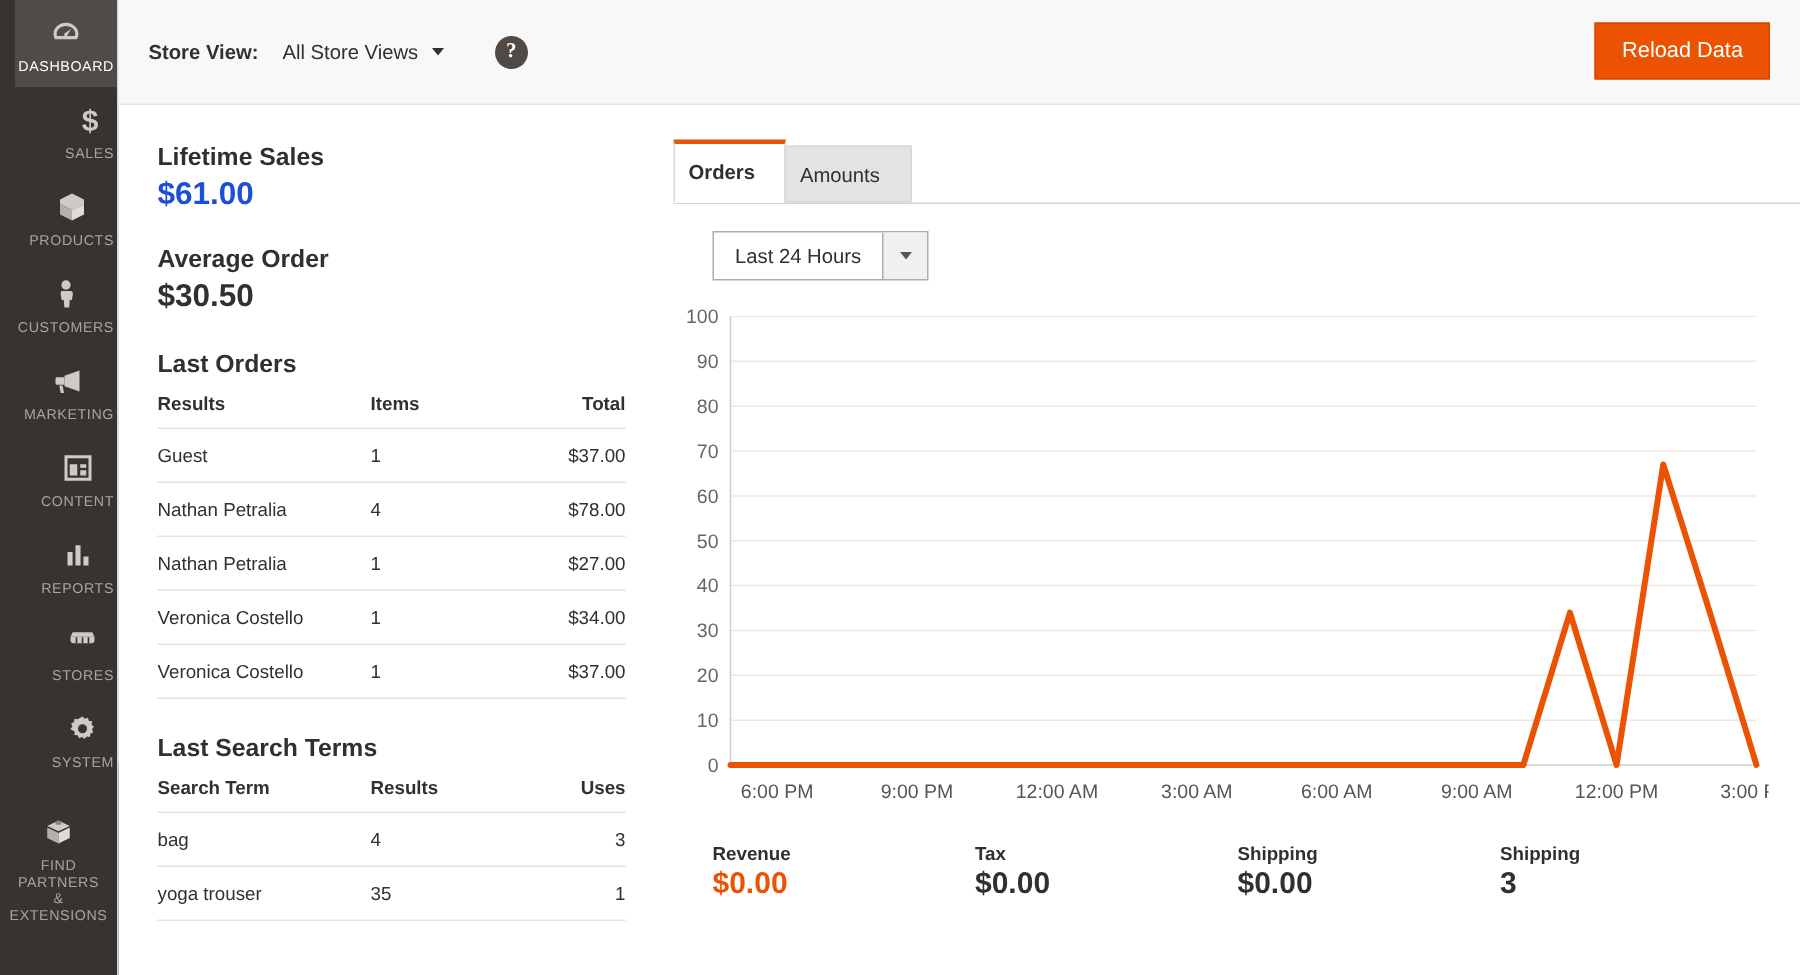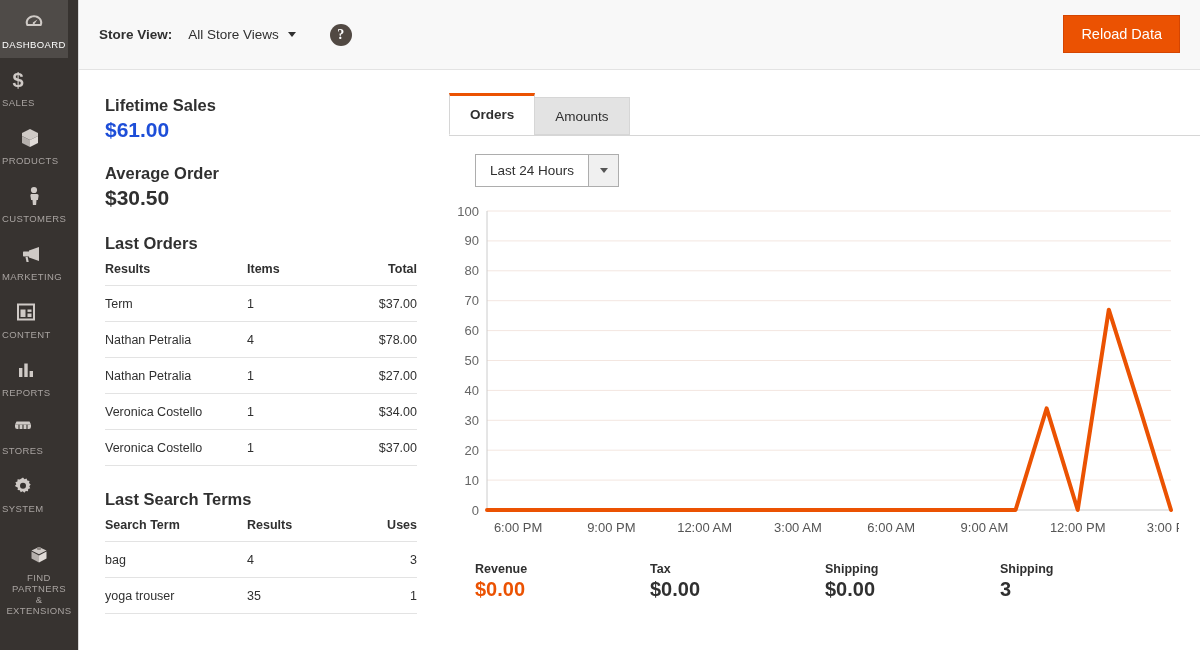--- a/index.html
+++ b/index.html
@@ -17,7 +17,7 @@
     background: #373330;
     border-right: 1px solid #d8d8d8;
     display: flex; flex-direction: column;
-    align-items: flex-start;
+    align-items: flex-end;
     padding-top: 0;
   }
   .nav-item {

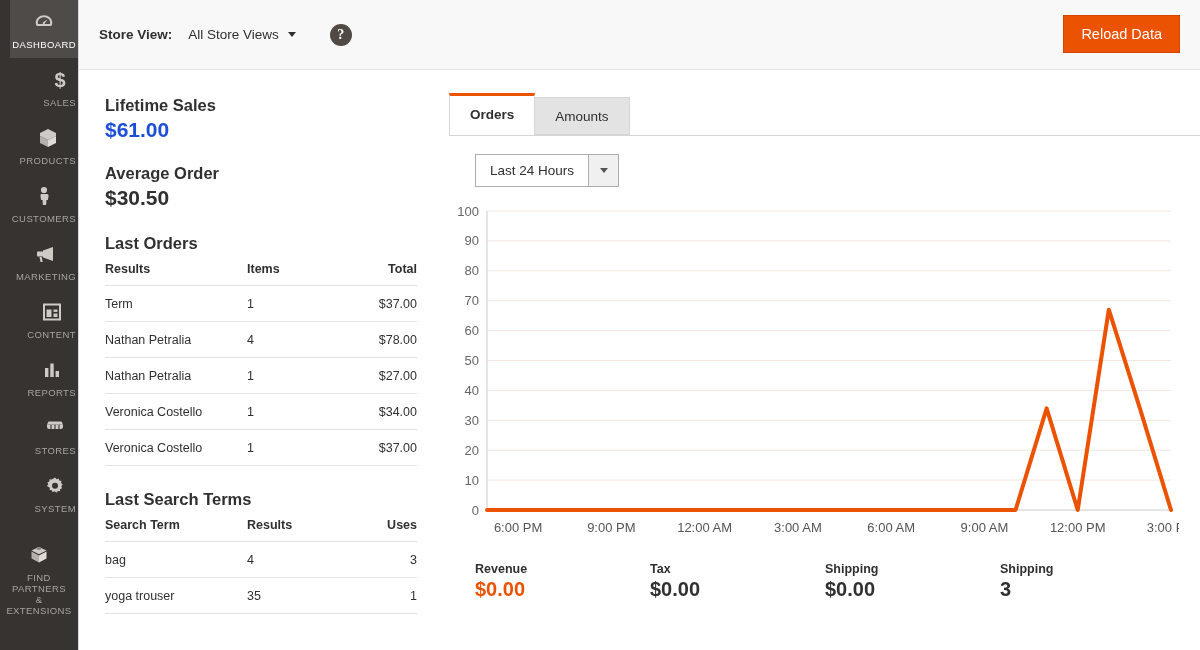--- a/index.html
+++ b/index.html
@@ -137,7 +137,7 @@
   }
   .tab {
     font-size: 13.5px; color: #303030;
-    padding: 11px 20px 10px 20px;
+    padding: 11px 20px 10px 9px;
     cursor: pointer; position: relative;
     border: 1px solid #d6d6d6;
     background: #e3e3e3;

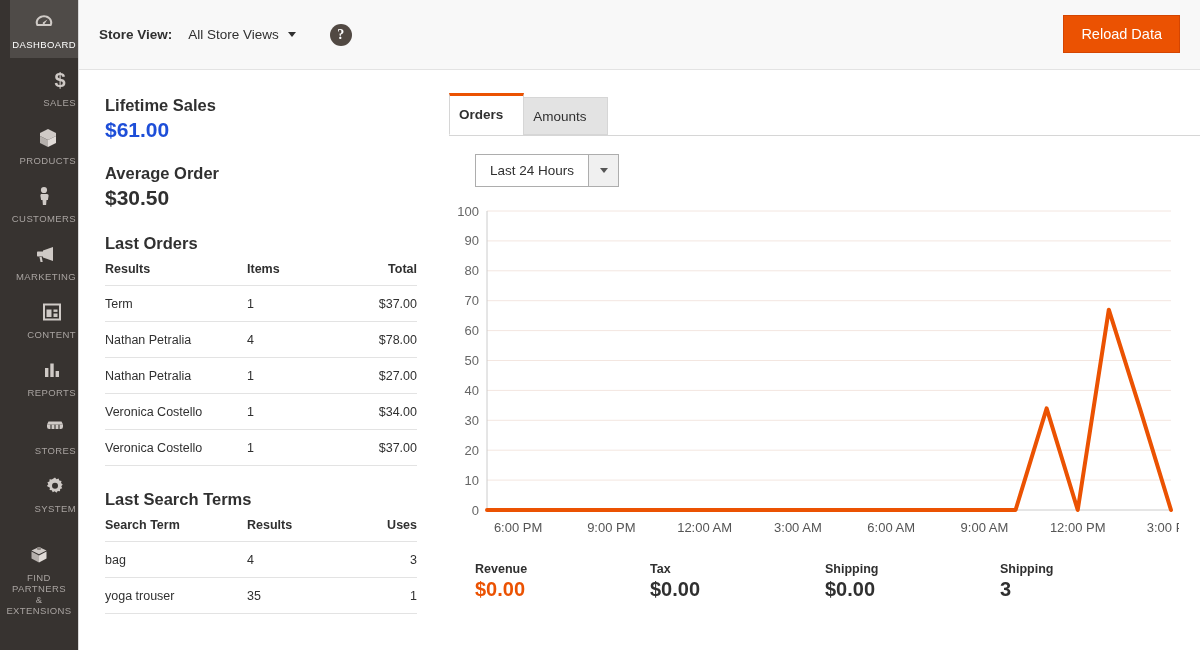--- a/index.html
+++ b/index.html
@@ -341,7 +341,7 @@
           </thead>
           <tbody>
             <tr>
-              <td>Term</td>
+              <td>Guest</td>
               <td>1</td>
               <td class="right">$37.00</td>
             </tr>

